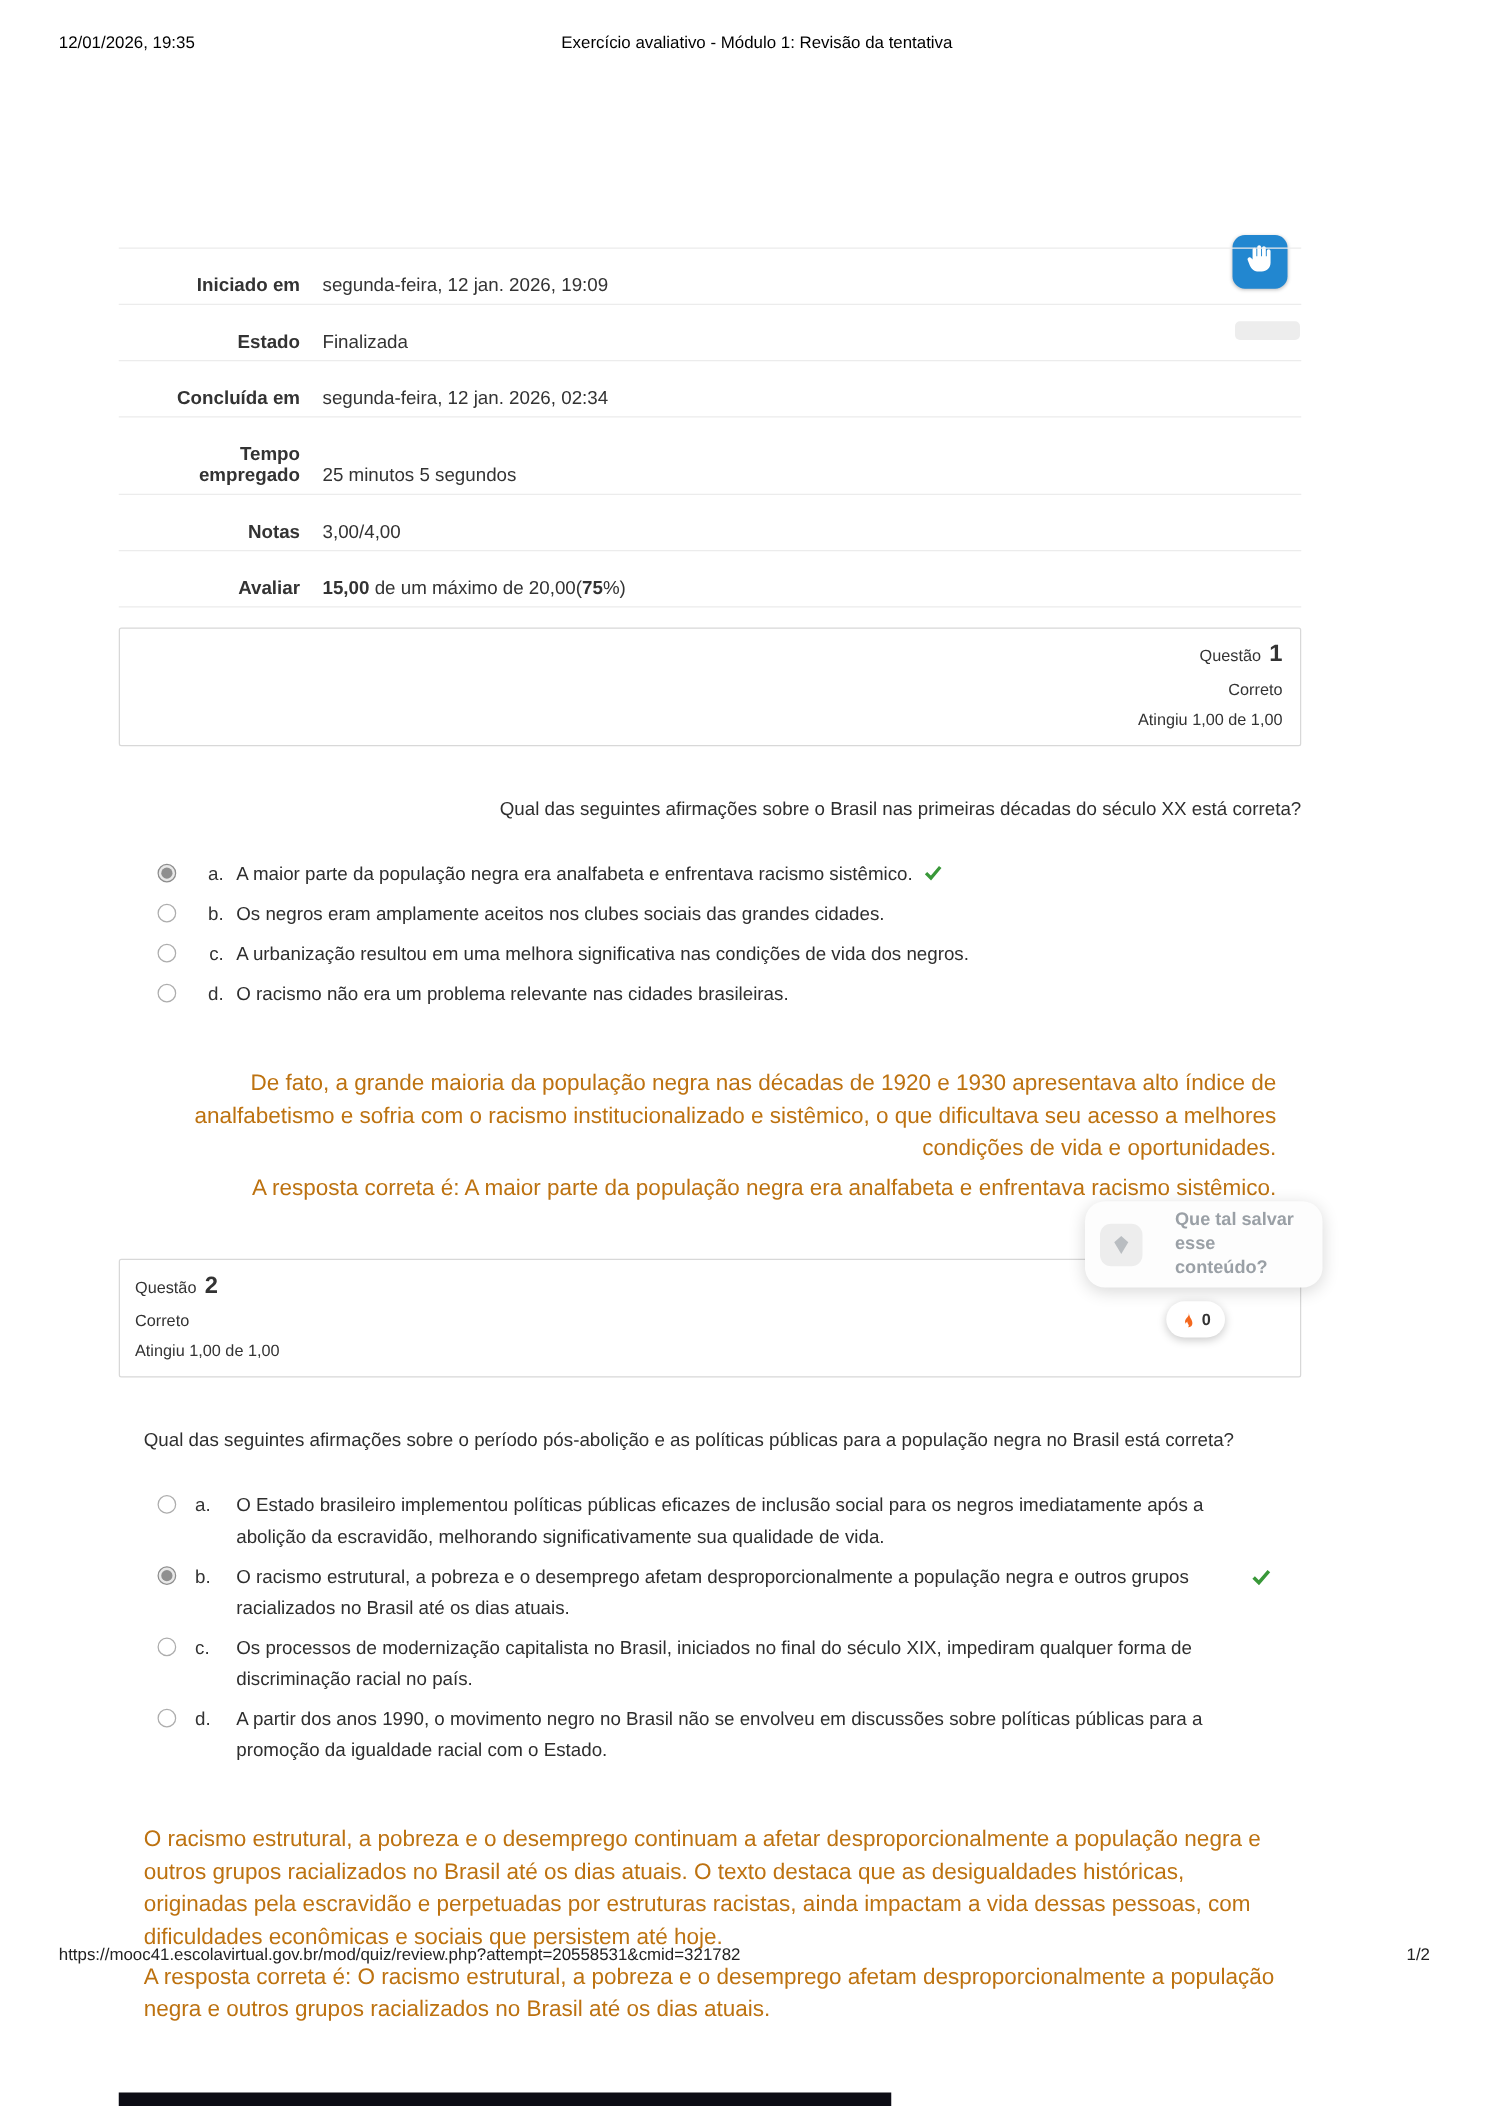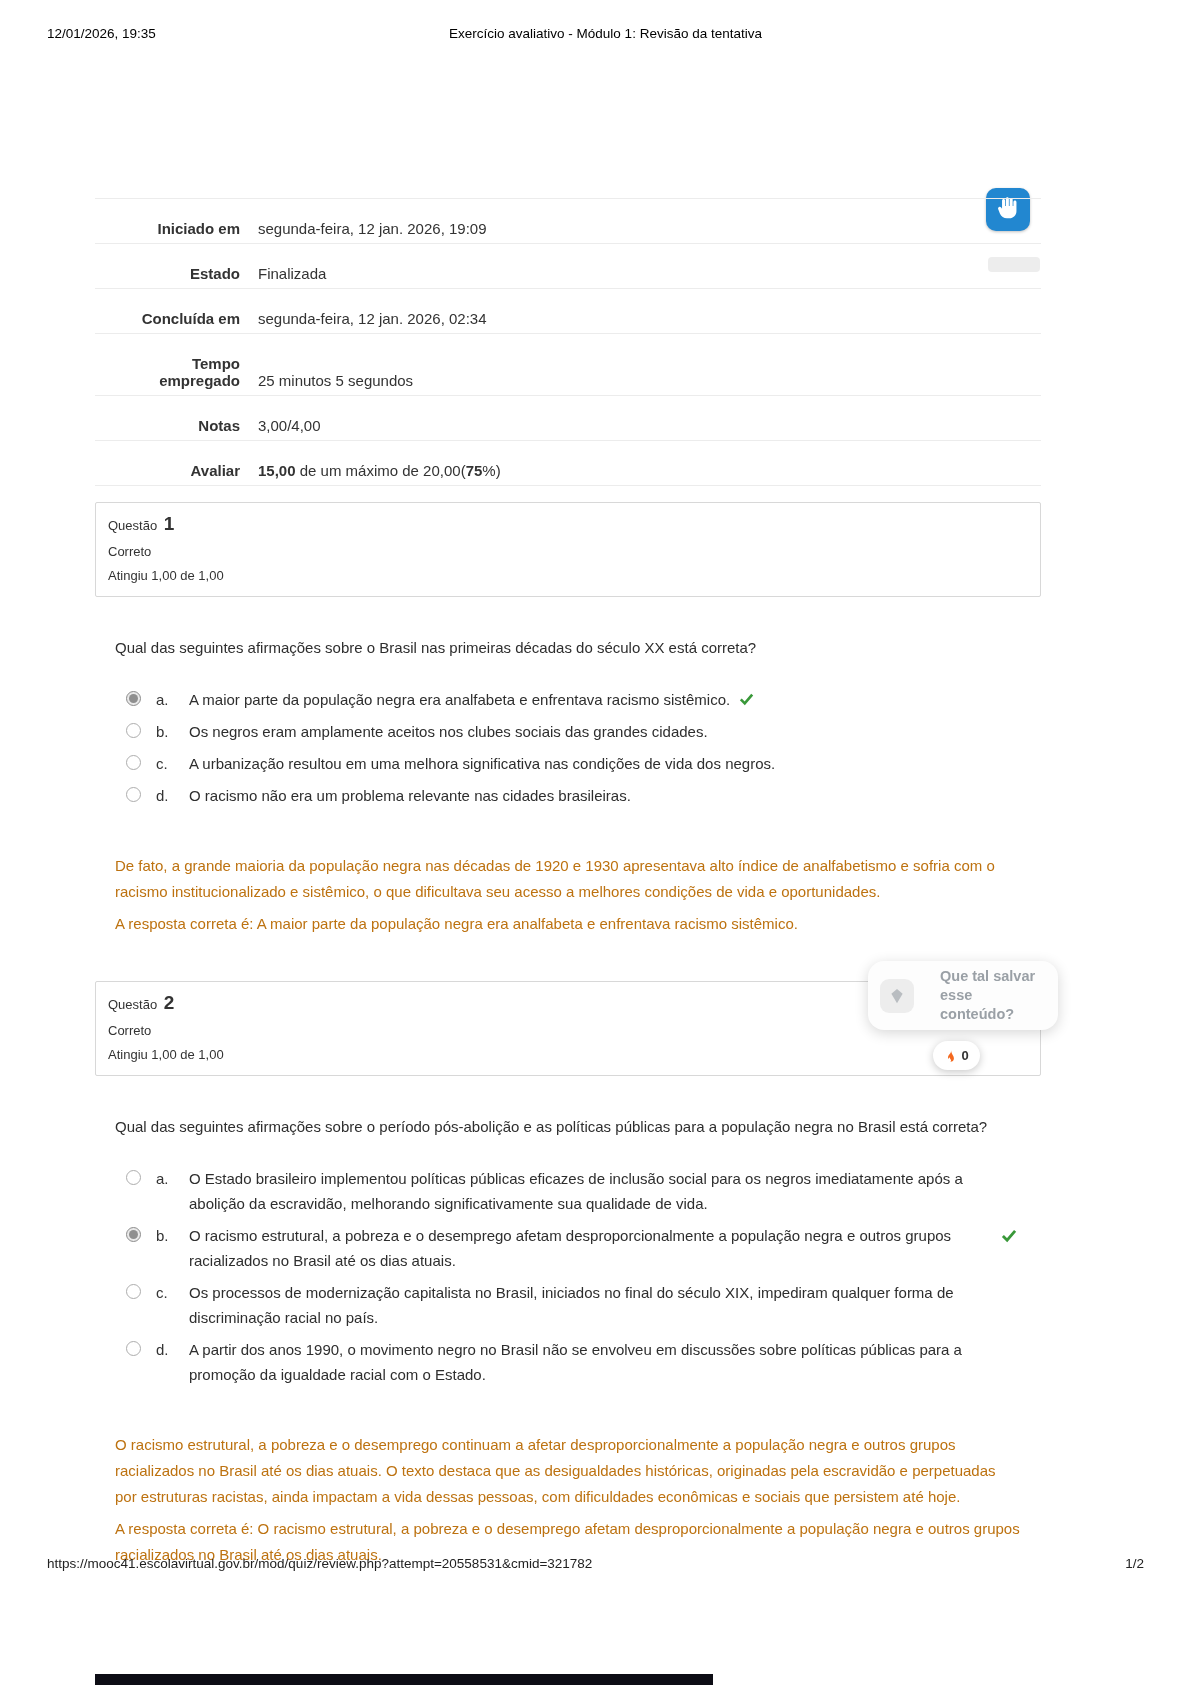--- a/index.html
+++ b/index.html
@@ -138,7 +138,7 @@
     </div>
   </div>
 
-  <section class="question" style="margin-top:16px;">
+  <section class="question" style="margin-top:16px;text-align:right;">
     <div class="qinfo">
       <div class="qno">
         <span>Questão</span>

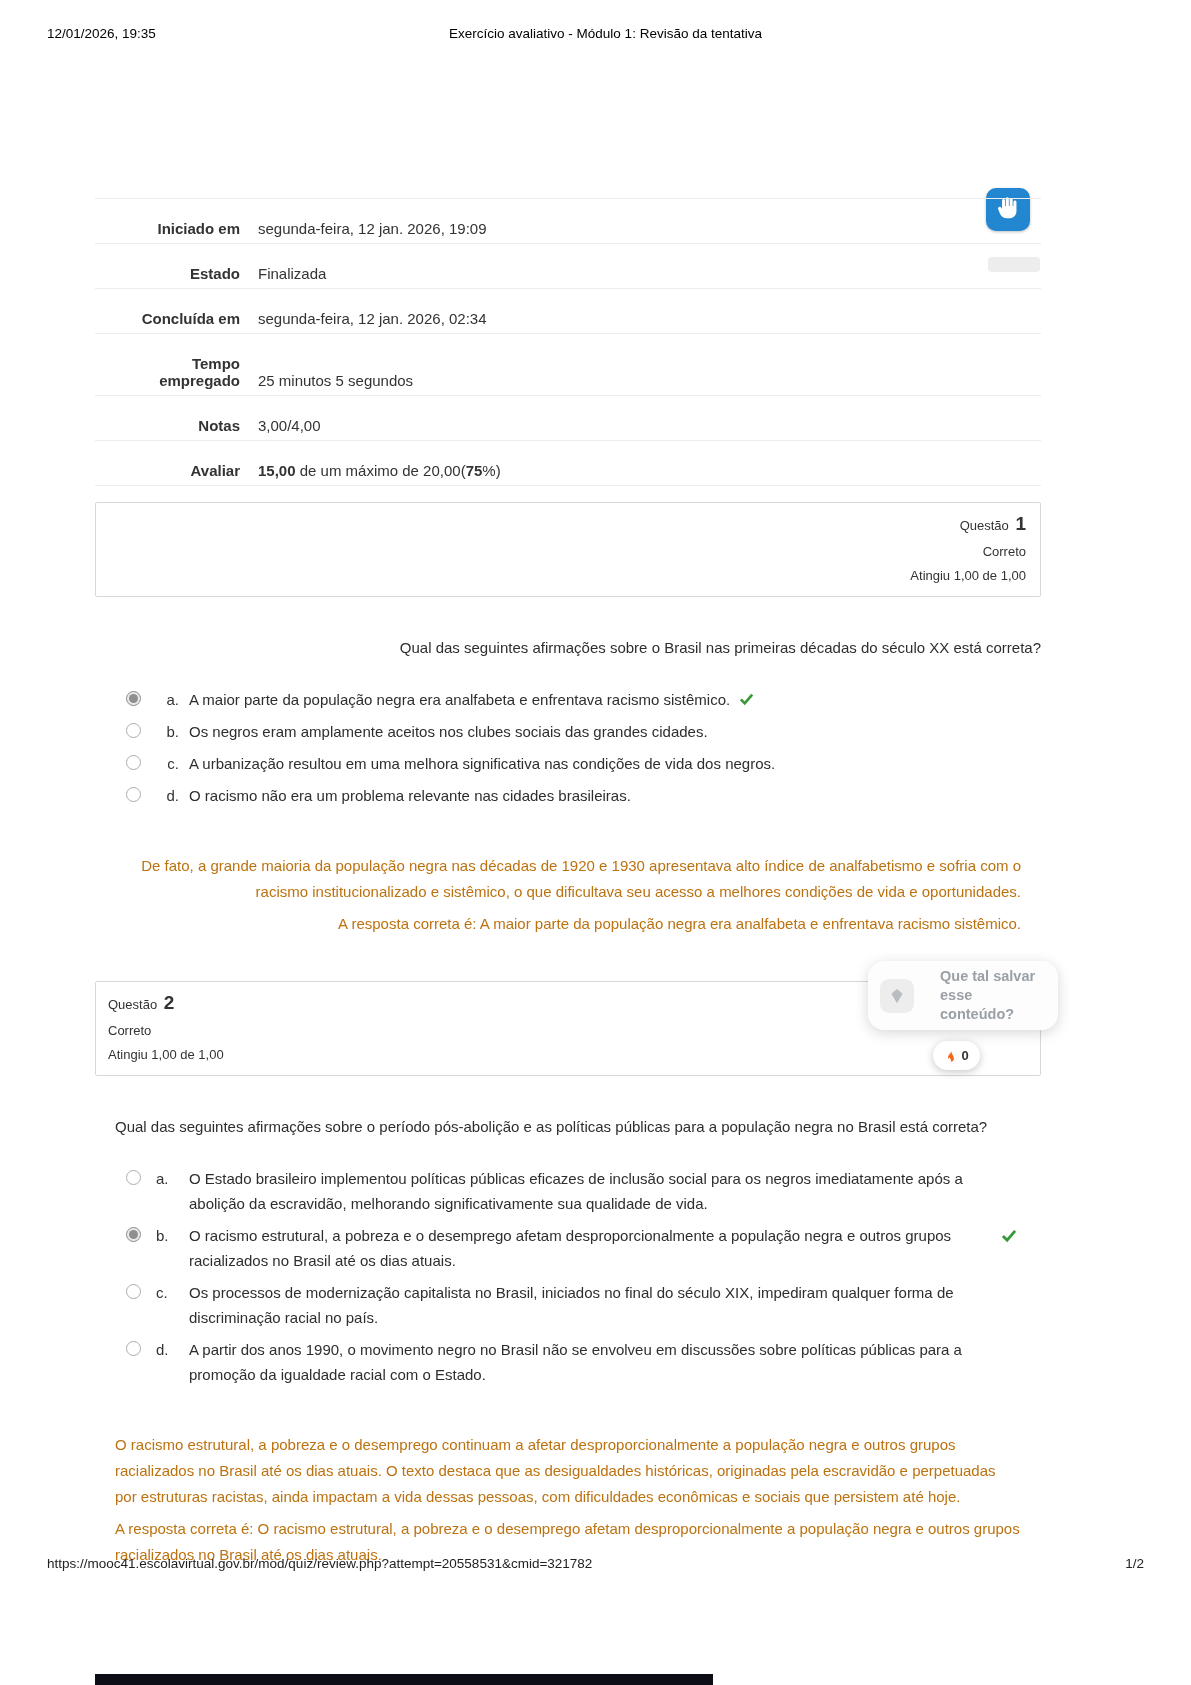--- a/index.html
+++ b/index.html
@@ -66,7 +66,7 @@
   .check-right { position:absolute; right:24px; top:5px; width:16px; height:15px; }
 
   
-  .feedback { margin:45px 0 0 20px; width:906px; color:#bd7210; font-size:15px; }
+  .feedback { margin:45px 0 0 20px; width:906px; color:#bd7210; font-size:18px; }
   .feedback p { line-height:26px; margin-bottom:6px; }
 
   

